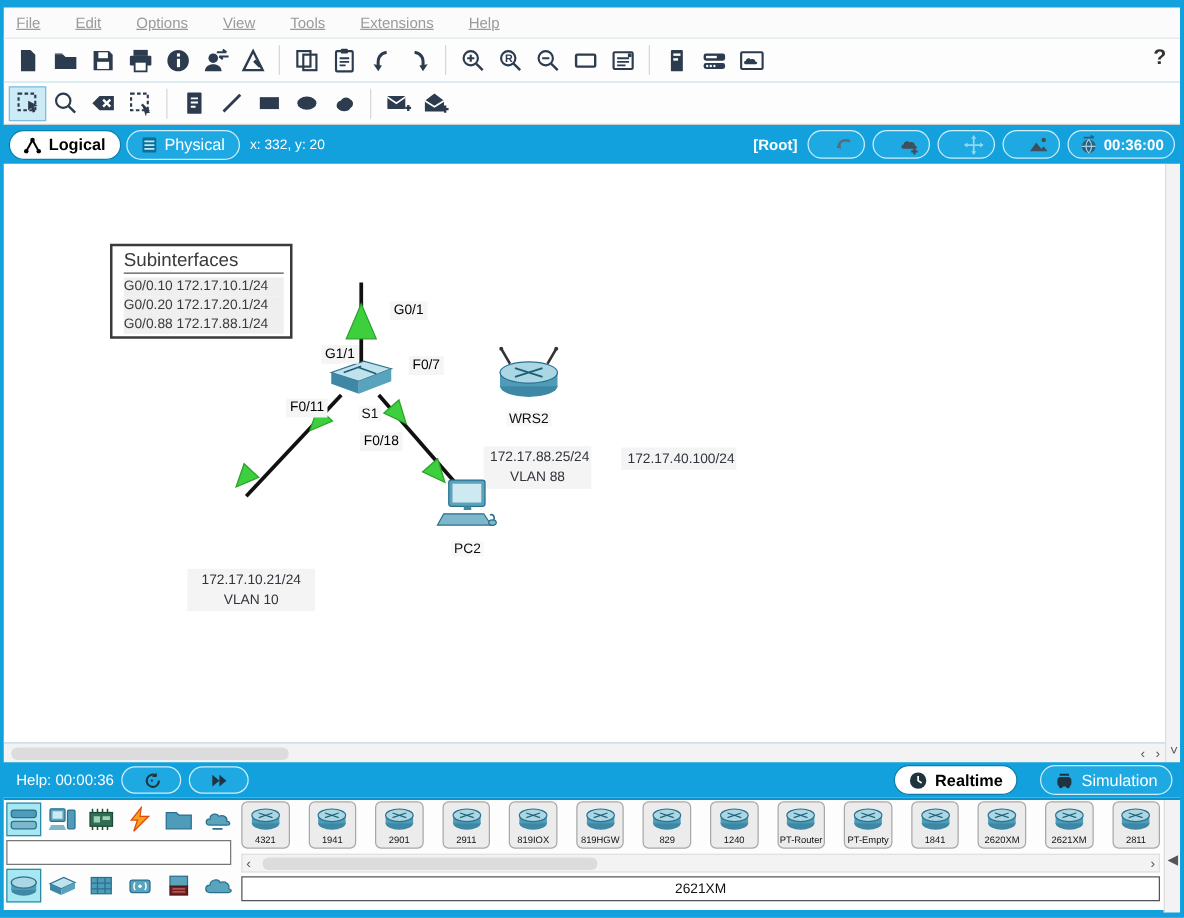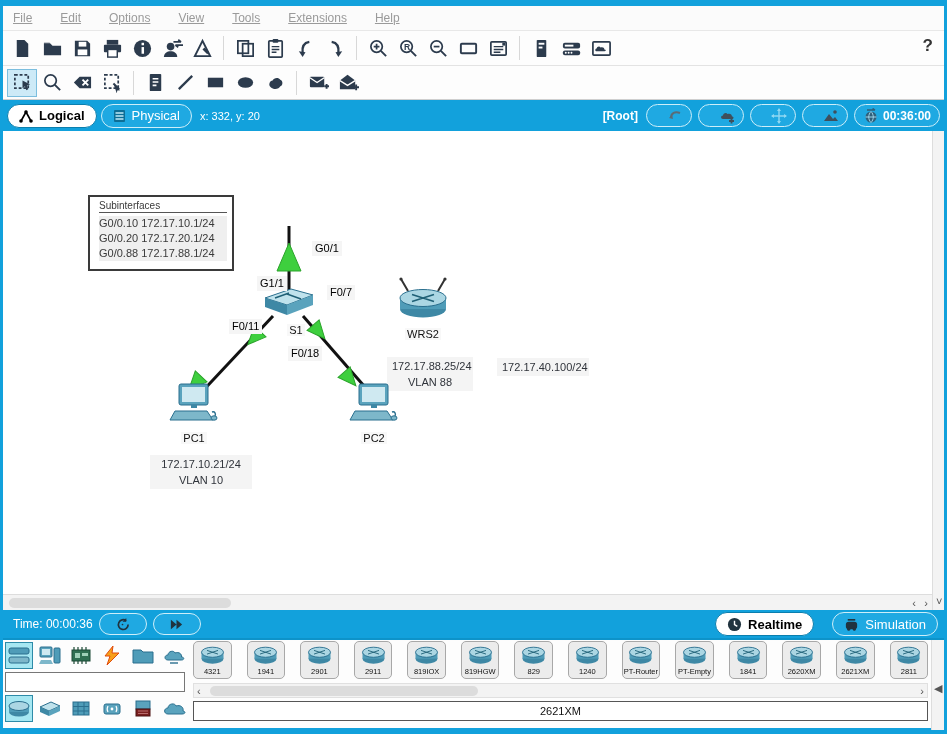--- a/index.html
+++ b/index.html
@@ -47,7 +47,7 @@
   .info-box { position:absolute; font-size:11px; color:#30343b; background:#f4f4f4; text-align:center; line-height:16px; padding:1px 5px; }
   #note-box { position:absolute; left:85px; top:64px; width:146px; height:76px; border:2px solid #3a3a3a; background:#fff; padding:3px 5px 2px 9px; }
   #note-title-row { display:flex; align-items:flex-end; border-bottom:1.5px solid #555; padding-bottom:1px; margin-bottom:3px; }
-  #note-title { font-size:10px; color:#3a3a3a; }
+  #note-title { font-size:15px; color:#3a3a3a; }
   .note-line { font-size:11px; color:#3a3a3a; background:#efefef; line-height:15px; white-space:nowrap; }
 
   

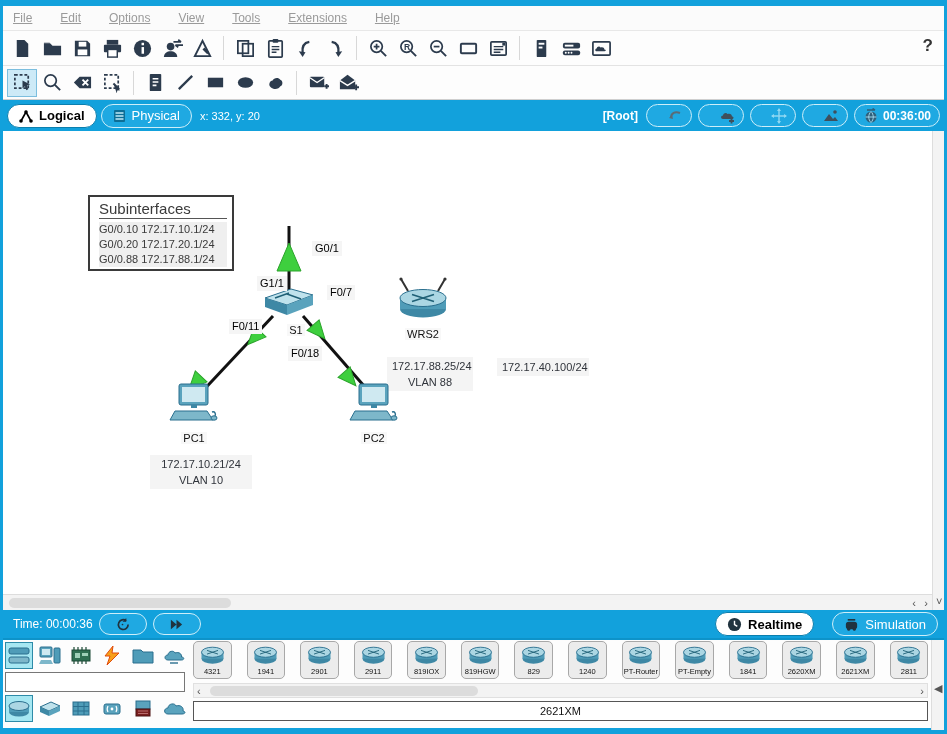--- a/index.html
+++ b/index.html
@@ -414,17 +414,6 @@
       <div>172.17.40.100/24</div>
     </div>
 
-    <div class="dev" style="left:163px; top:251px; width:56px;">
-      <svg width="52" height="42" viewBox="0 0 52 42">
-        <rect x="11" y="2" width="29" height="21" rx="2" fill="#5aa3bd" stroke="#2a6f8e"></rect>
-        <rect x="14" y="5" width="23" height="15" fill="#cfe9f1"></rect>
-        <rect x="23" y="23" width="6" height="3" fill="#3e88a5"></rect>
-        <polygon points="7,29 39,29 45,38 2,38" fill="#7db7ca" stroke="#2a6f8e"></polygon>
-        <path d="M44 30c3-1 4 2 3 4" stroke="#2a6f8e" stroke-width="1.4" fill="none"></path>
-        <ellipse cx="46" cy="36" rx="3" ry="2.2" fill="#7db7ca" stroke="#2a6f8e"></ellipse>
-      </svg>
-      <div class="dev-label">PC1</div>
-    </div>
     <div class="info-box" style="left:147px; top:324px; width:102px;">
       <div>172.17.10.21/24</div>
       <div>VLAN 10</div>

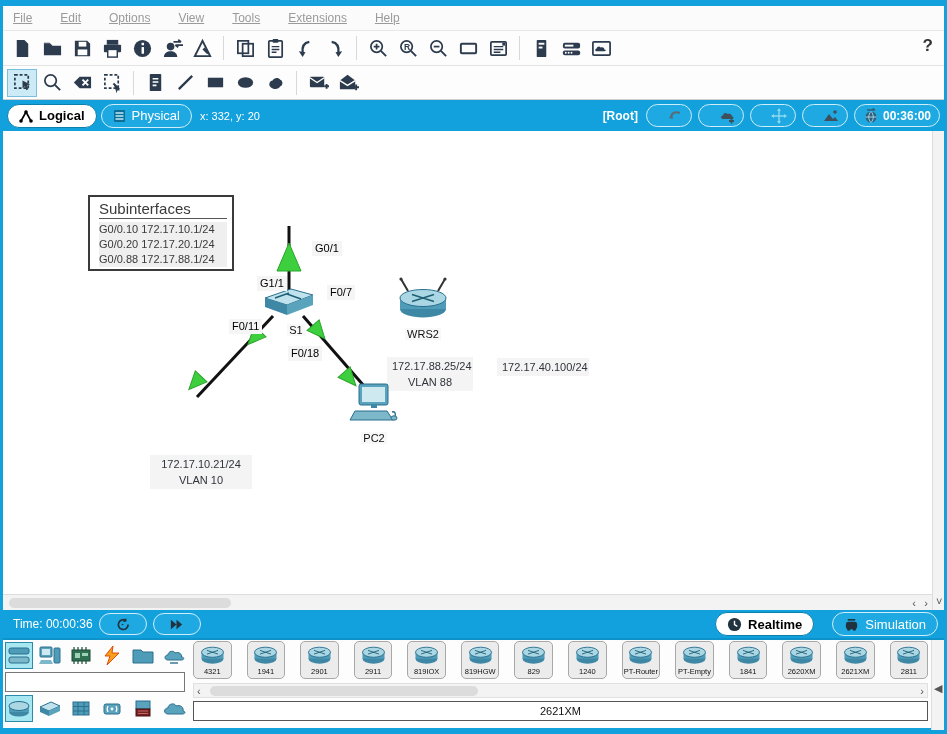--- a/index.html
+++ b/index.html
@@ -448,7 +448,7 @@
   </div>
 
   <div id="sim-bar">
-    <span>Time: 00:00:36</span>
+    <span>Help: 00:00:36</span>
     <div class="oval-sm">
         <svg viewBox="0 0 16 16">
           <path d="M12 4a5.2 5.2 0 1 0 2 4" stroke="#20333f" stroke-width="1.8" fill="none"></path>

